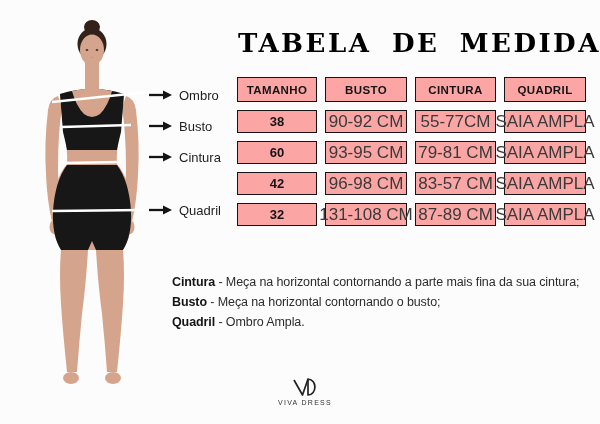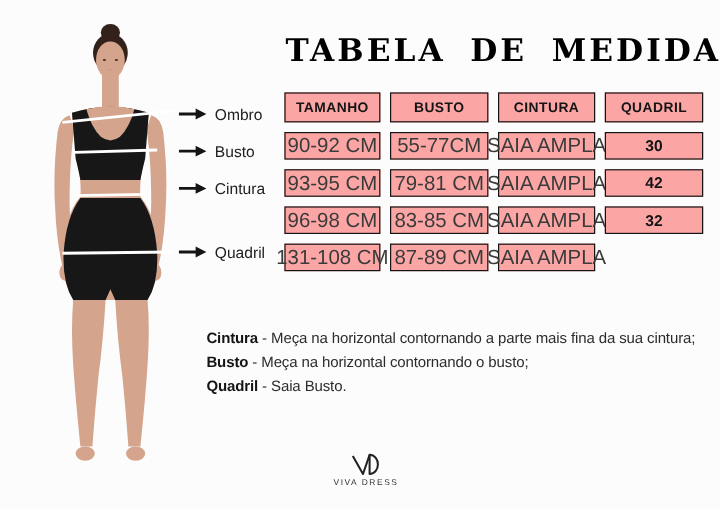--- a/index.html
+++ b/index.html
@@ -144,6 +144,7 @@
     <div class="cell head">CINTURA</div>
     <div class="cell head">QUADRIL</div>
 
+    <div class="cell size">38</div>
     <div class="cell val">90-92 CM</div>
     <div class="cell val">55-77CM</div>
     <div class="cell val">SAIA AMPLA</div>

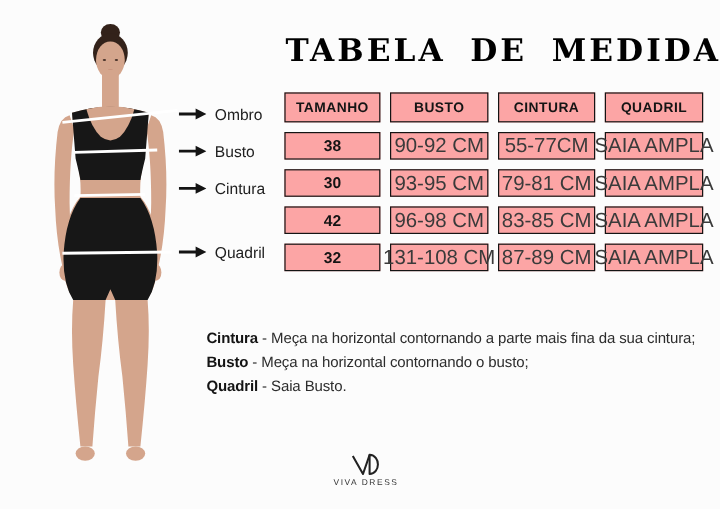--- a/index.html
+++ b/index.html
@@ -149,7 +149,7 @@
     <div class="cell val">55-77CM</div>
     <div class="cell val">SAIA AMPLA</div>
 
-    <div class="cell size">30</div>
+    <div class="cell size">60</div>
     <div class="cell val">93-95 CM</div>
     <div class="cell val">79-81 CM</div>
     <div class="cell val">SAIA AMPLA</div>

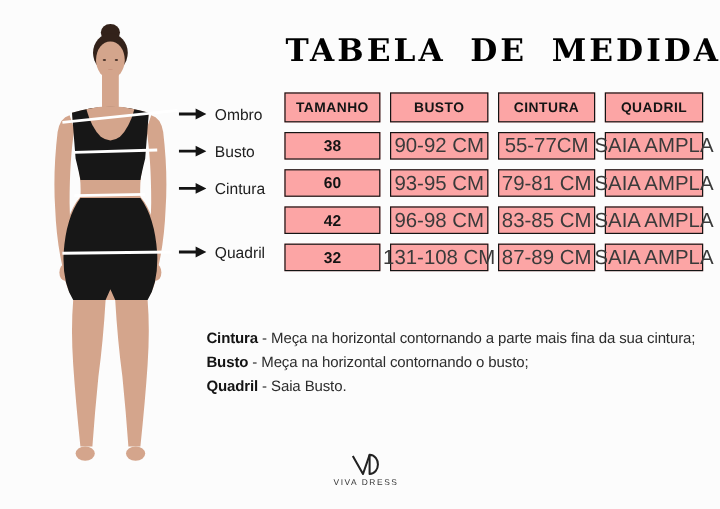--- a/index.html
+++ b/index.html
@@ -156,7 +156,7 @@
 
     <div class="cell size">42</div>
     <div class="cell val">96-98 CM</div>
-    <div class="cell val">83-85 CM</div>
+    <div class="cell val">83-57 CM</div>
     <div class="cell val">SAIA AMPLA</div>
 
     <div class="cell size">32</div>

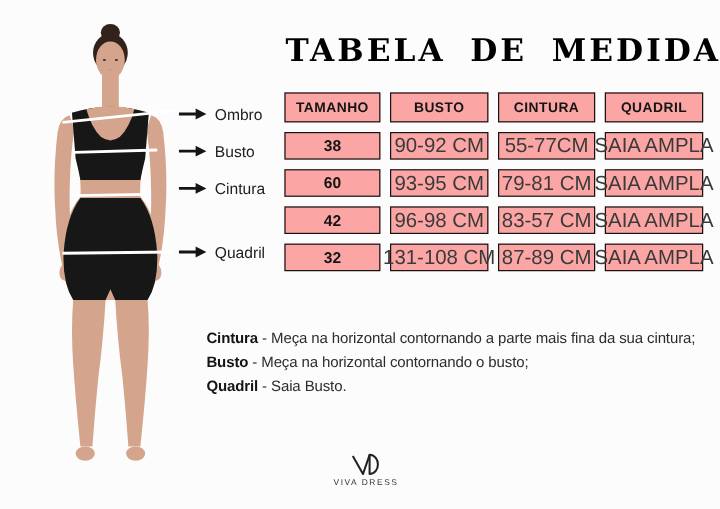--- a/index.html
+++ b/index.html
@@ -168,7 +168,7 @@
   <div class="notes">
     <div><strong>Cintura</strong><span> - Meça na horizontal contornando a parte mais fina da sua cintura;</span></div>
     <div><strong>Busto</strong><span> - Meça na horizontal contornando o busto;</span></div>
-    <div><strong>Quadril</strong><span> - Saia Busto.</span></div>
+    <div><strong>Quadril</strong><span> - Ombro Ampla.</span></div>
   </div>
 
   <div class="logo">

